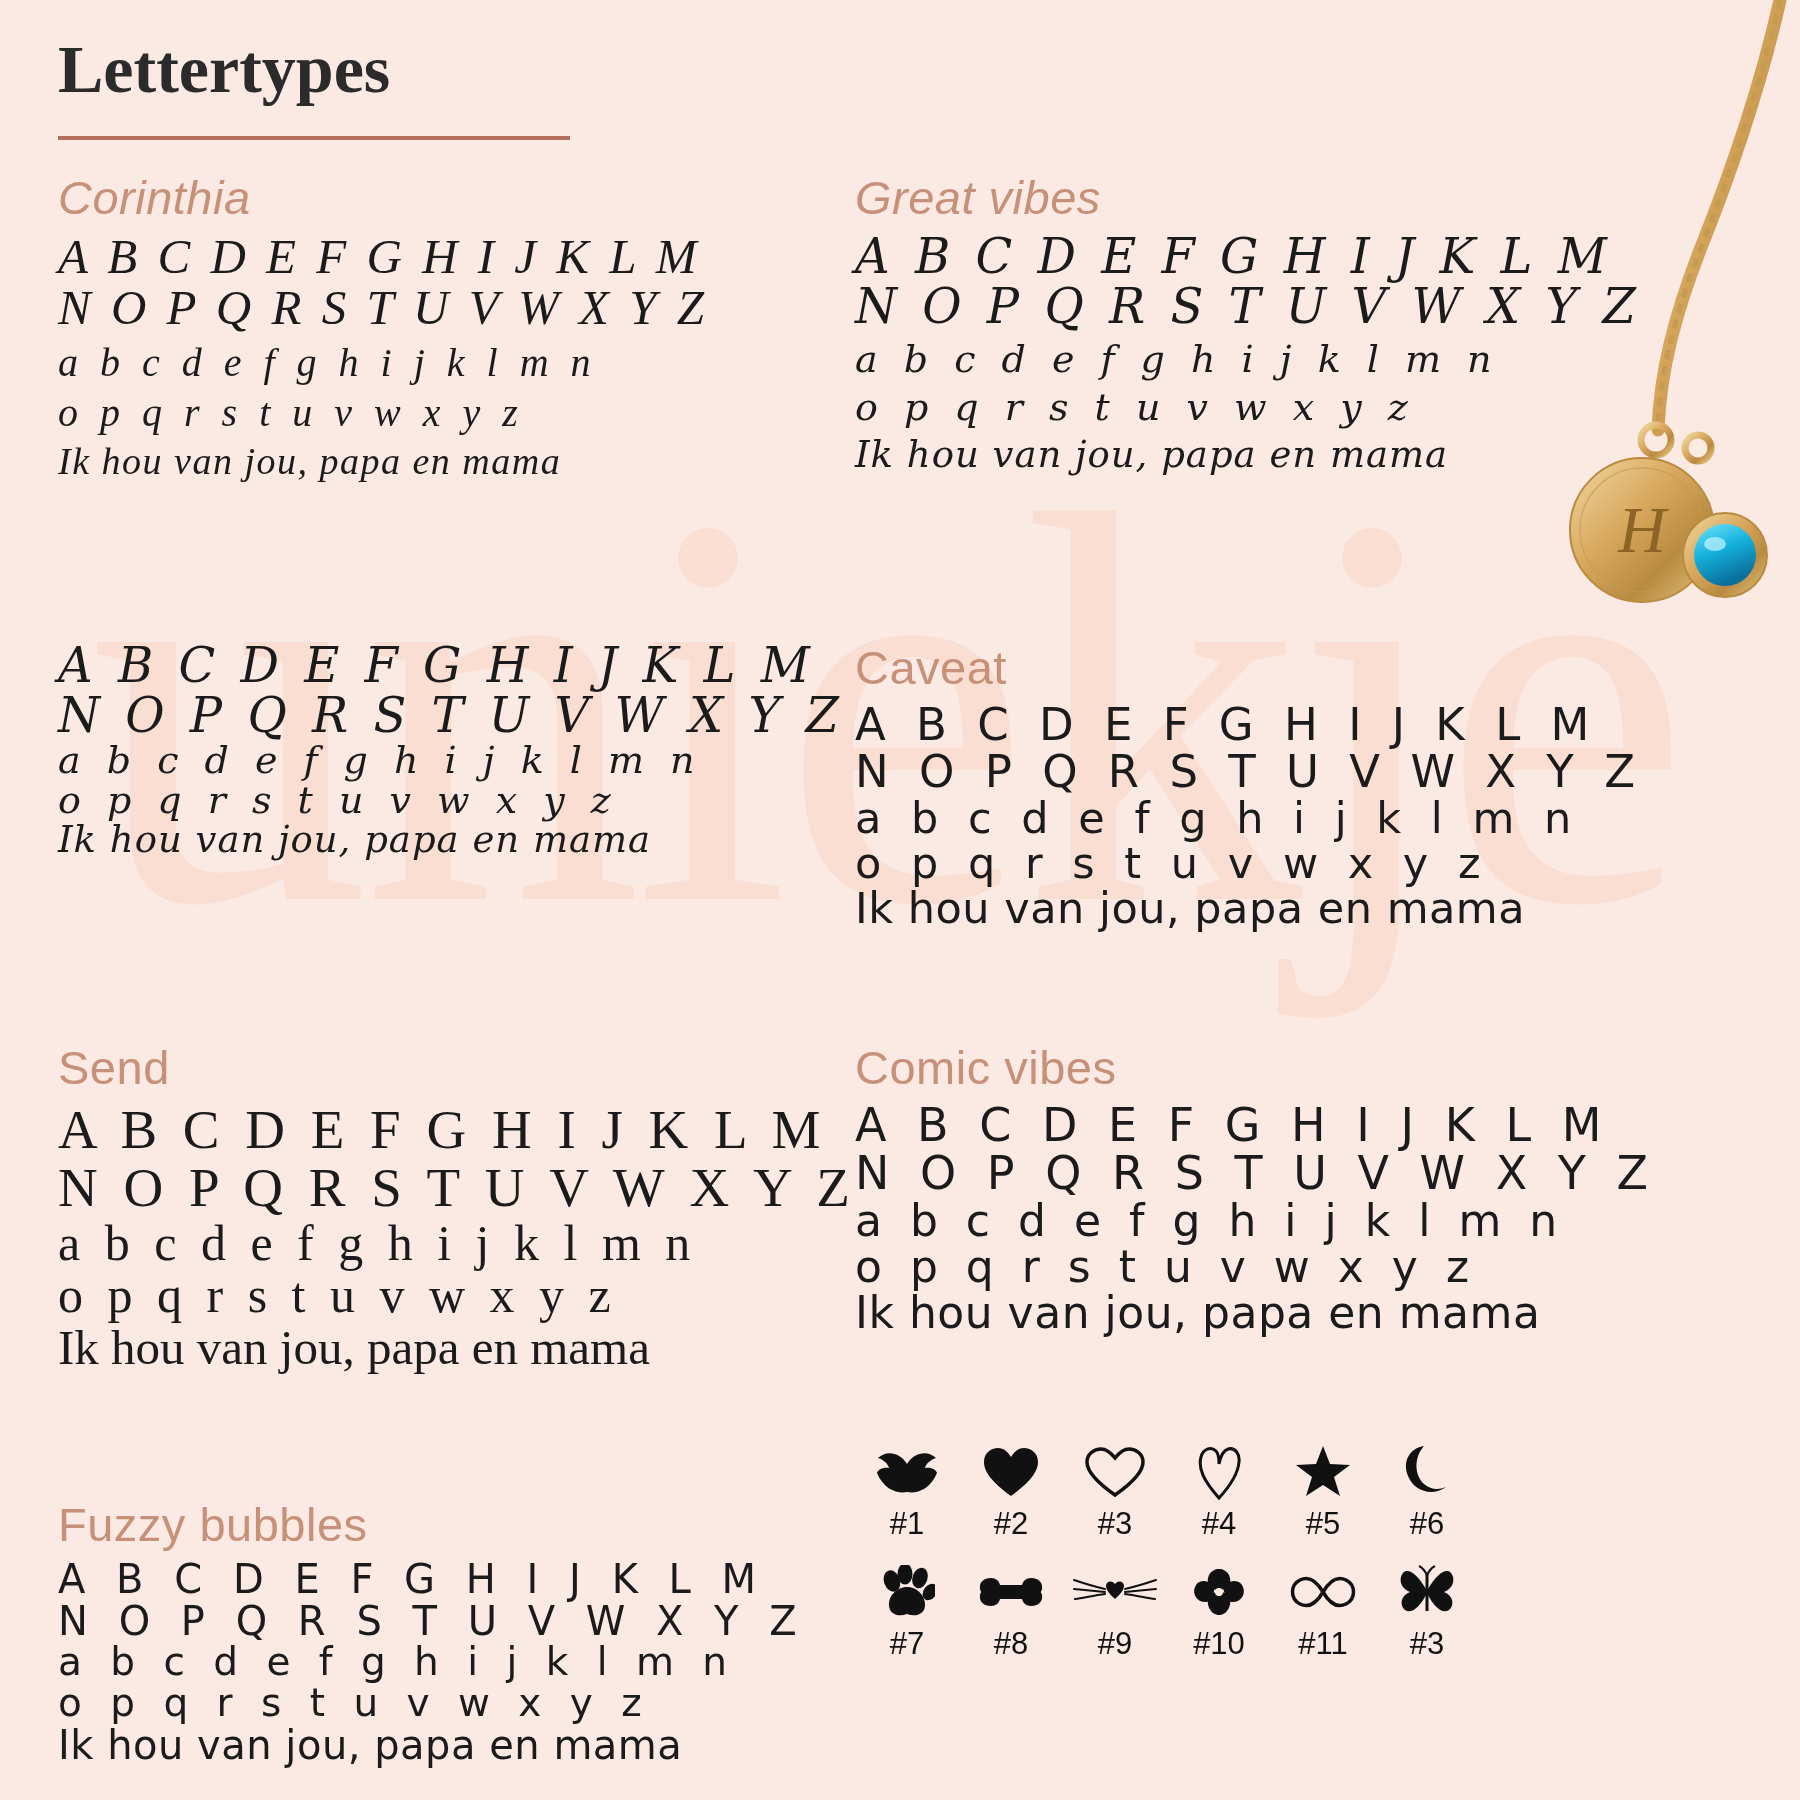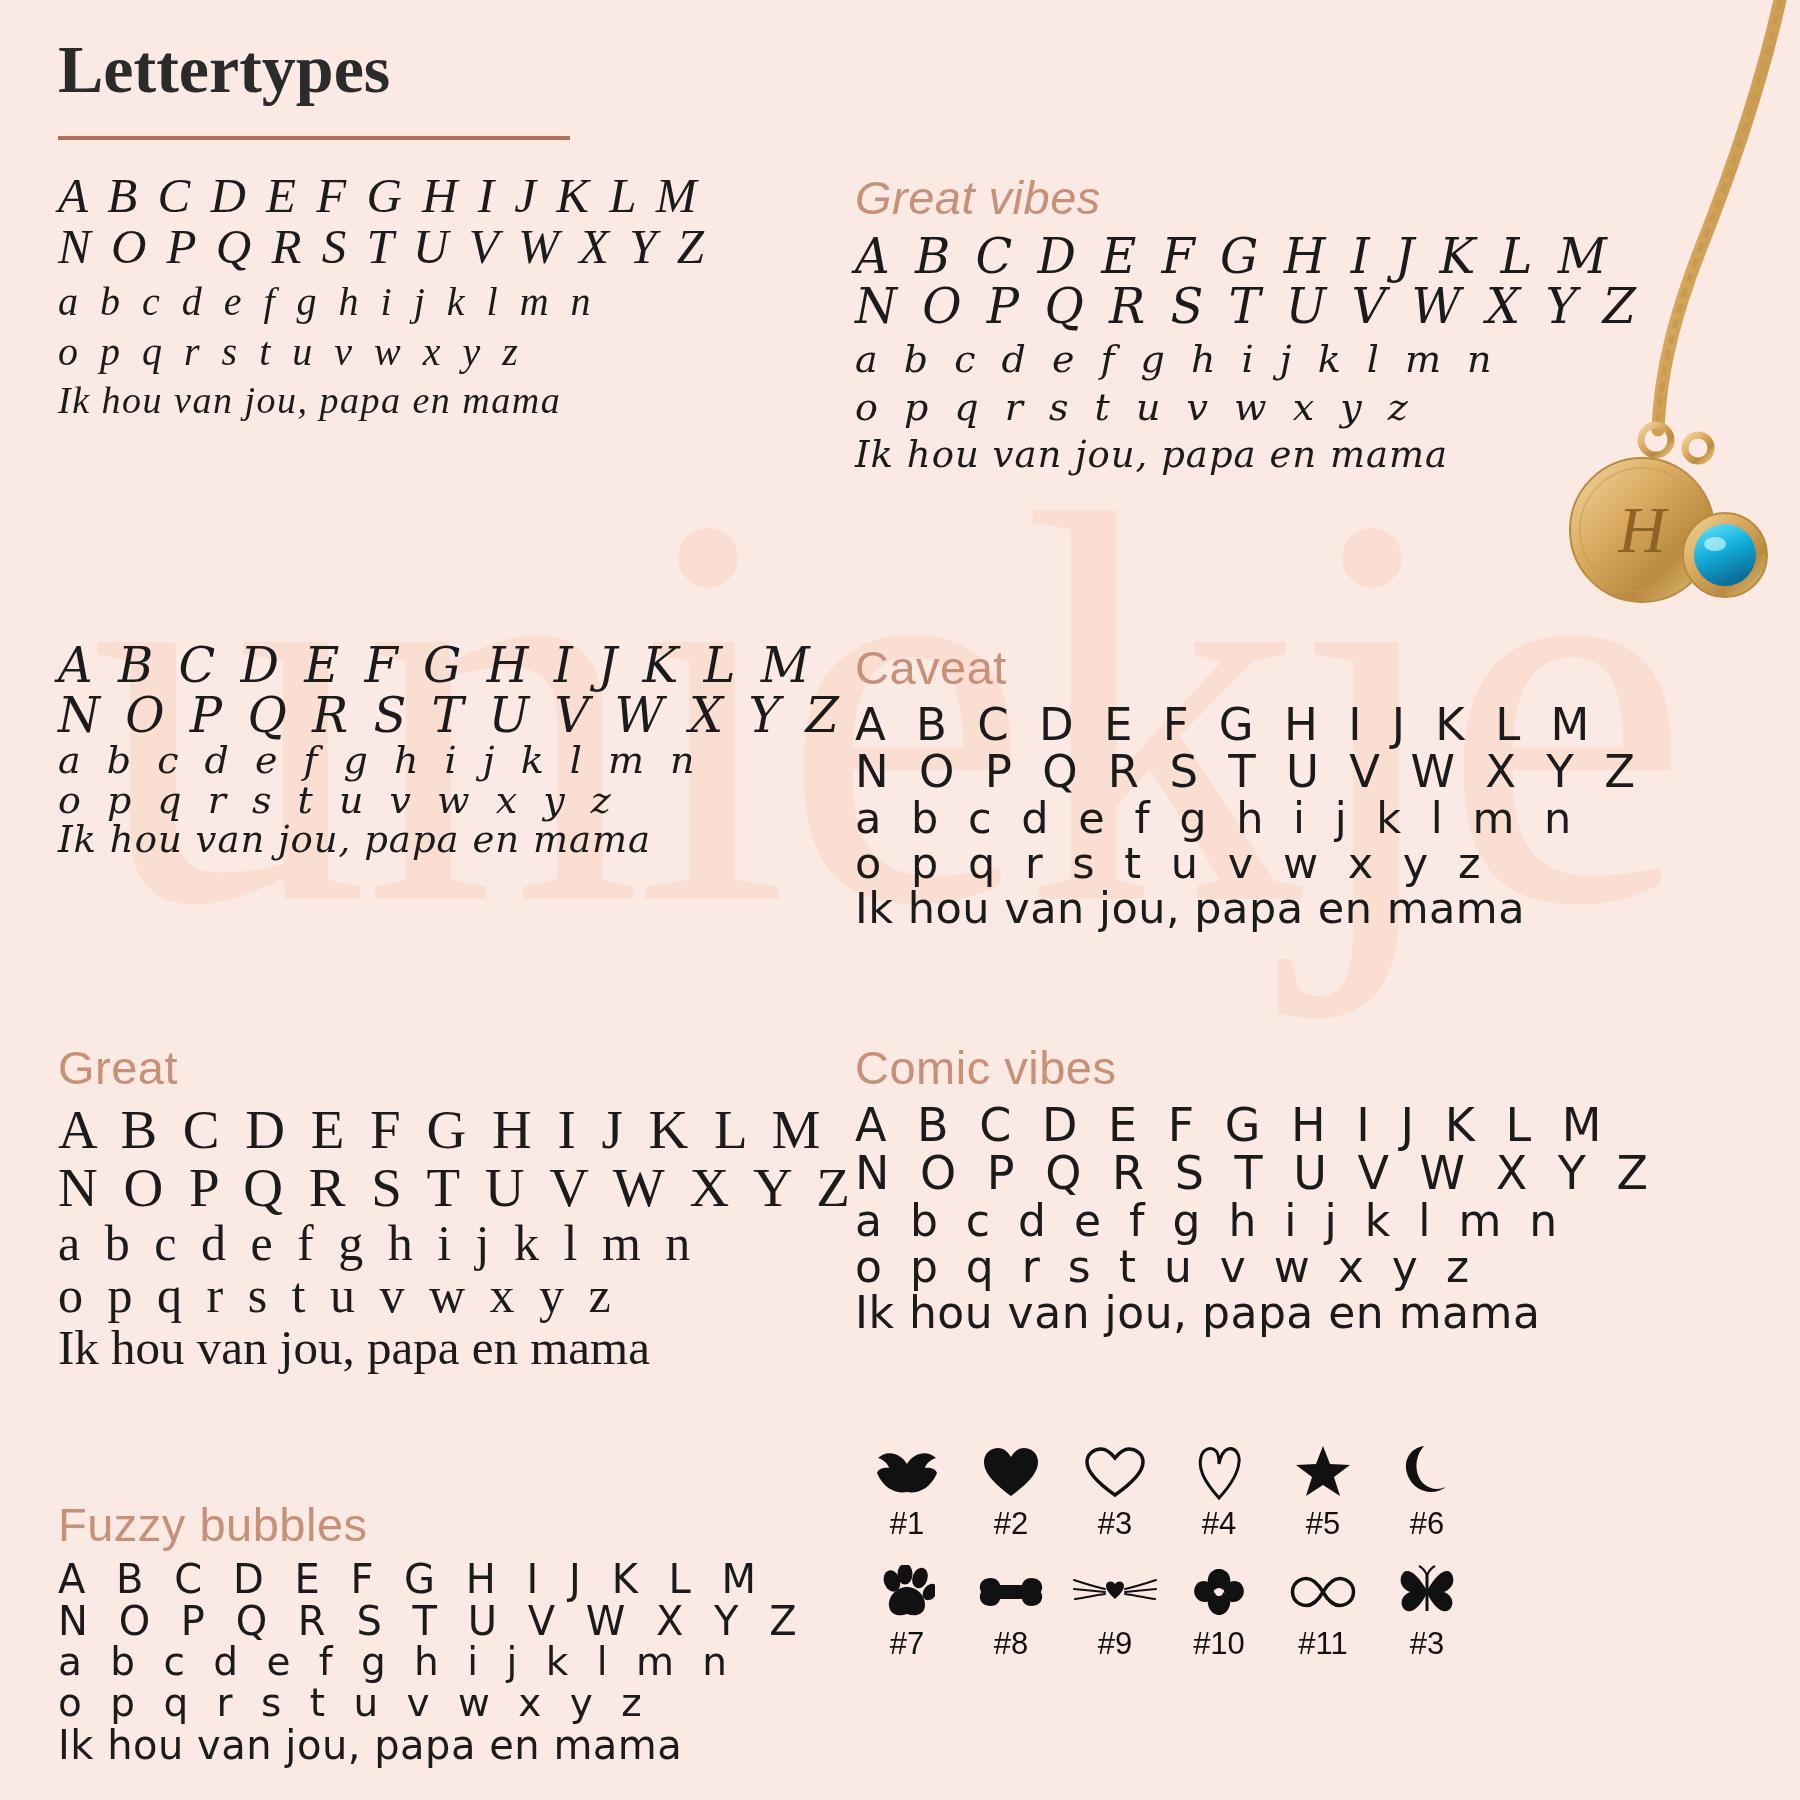--- a/index.html
+++ b/index.html
@@ -184,6 +184,7 @@
 <div class="grid">
 
   <div class="block f-script" style="left:58px; top:170px; width:800px;">
+    <div class="block-title">Corinthia</div>
     <div class="specimen-line up">A B C D E F G H I J K L M</div>
     <div class="specimen-line up">N O P Q R S T U V W X Y Z</div>
     <div class="specimen-line low line-gap">a b c d e f g h i j k l m n</div>

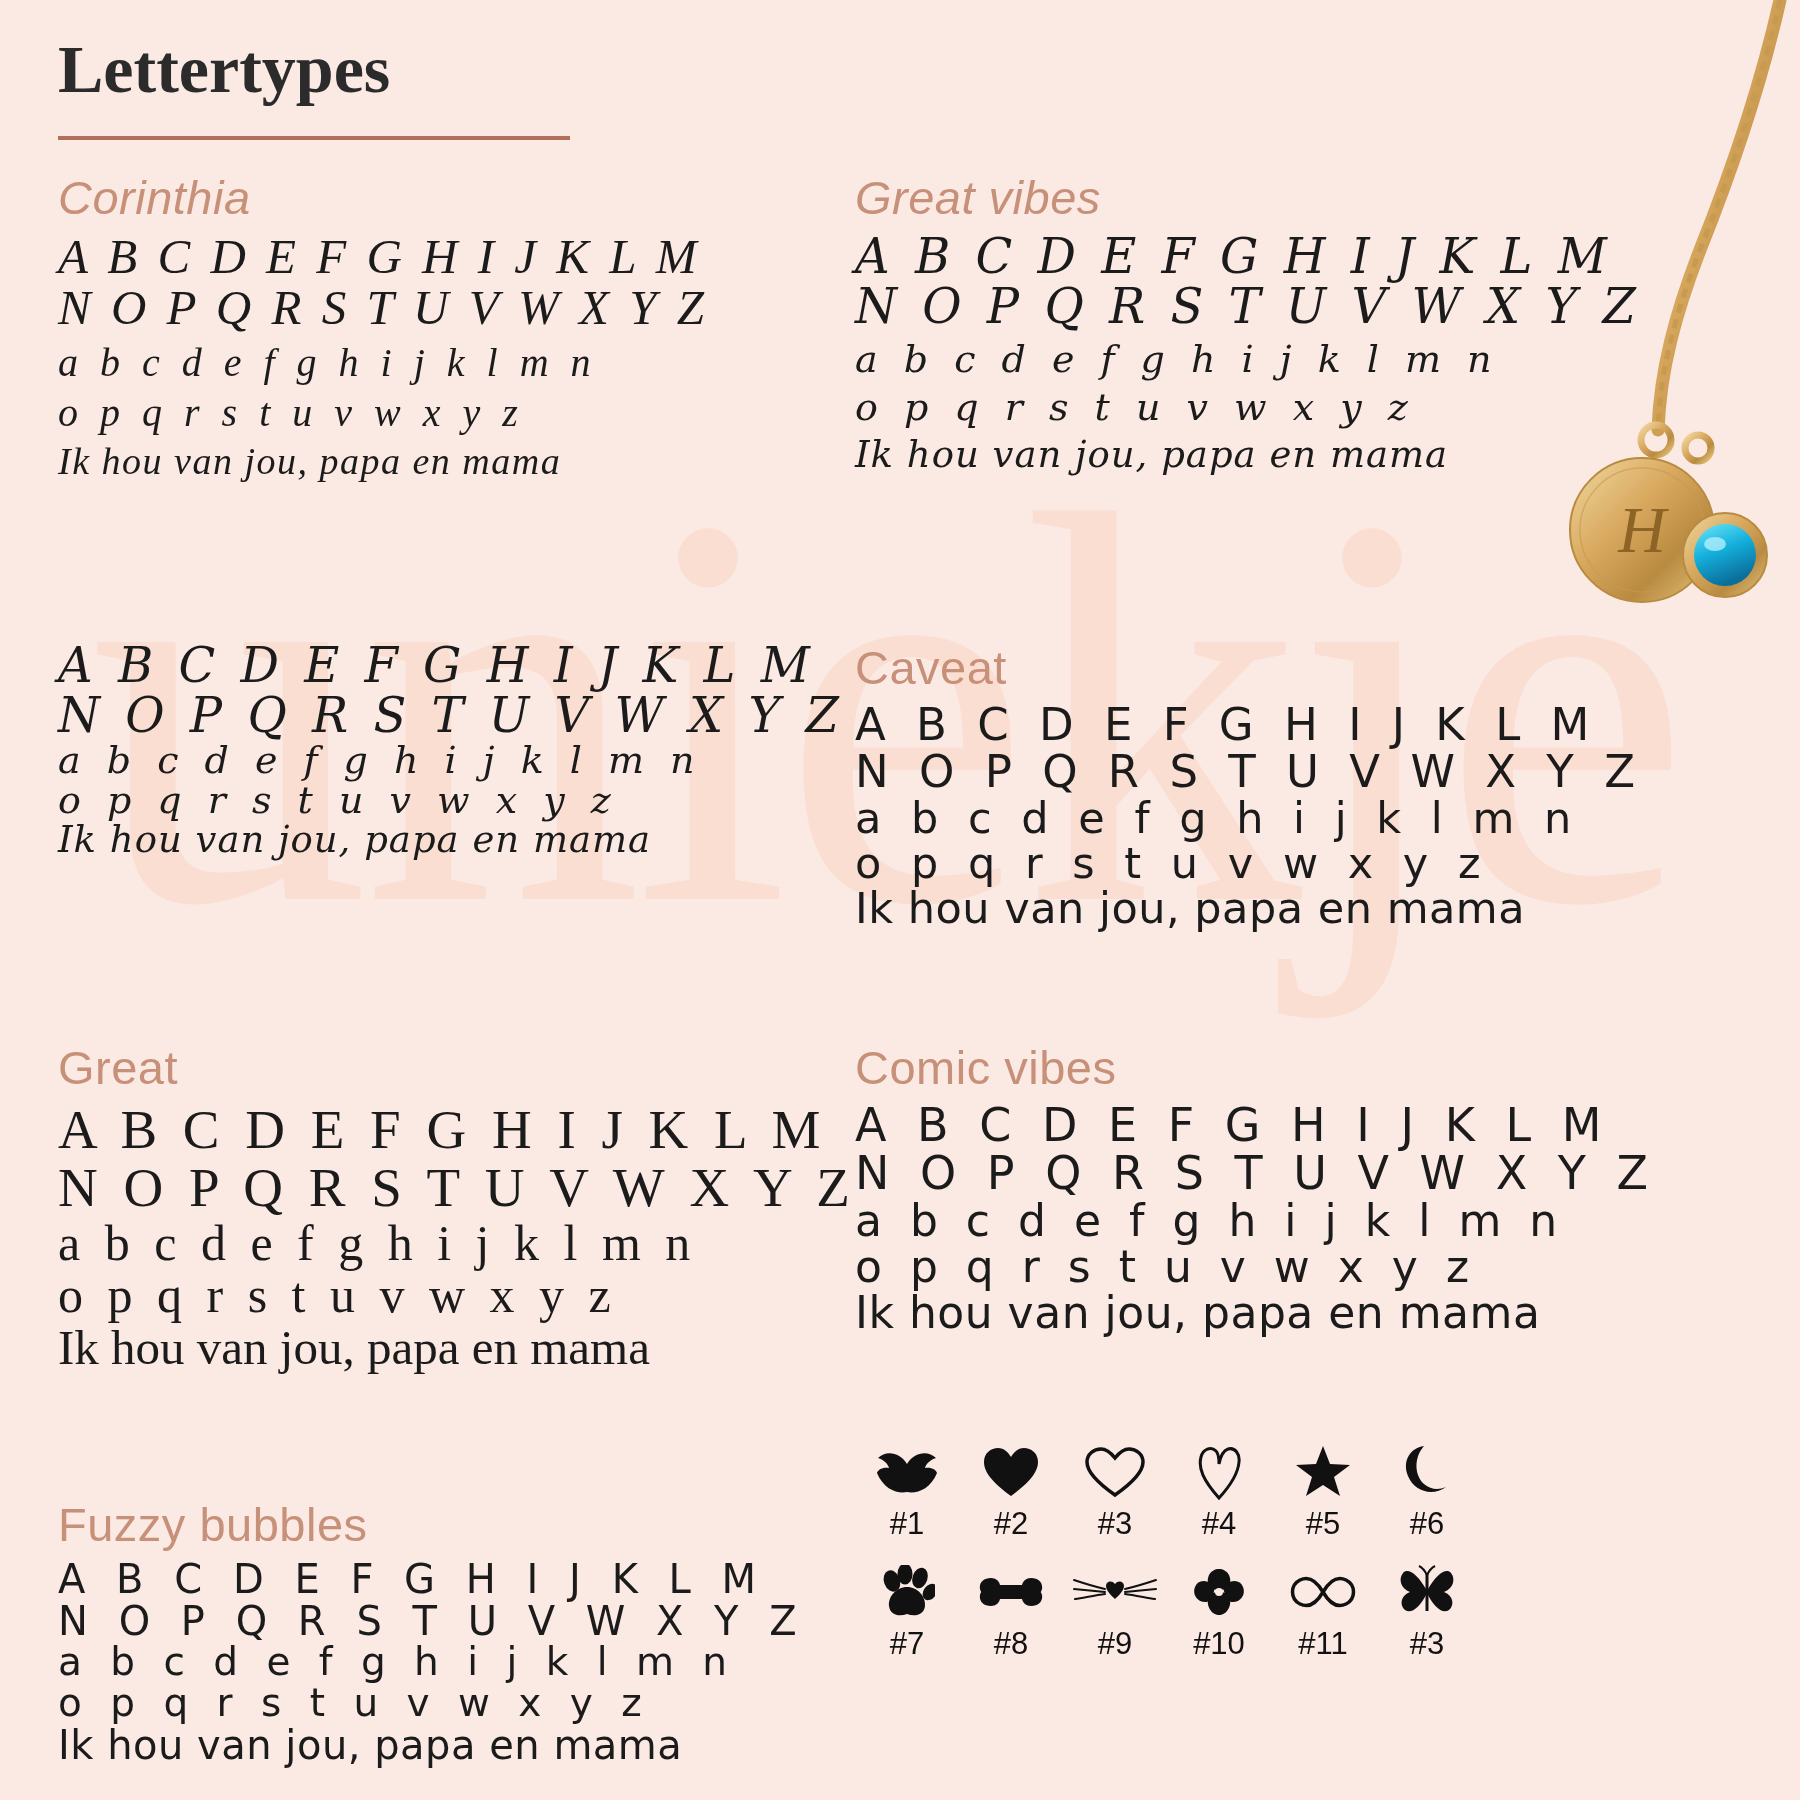--- a/index.html
+++ b/index.html
@@ -219,7 +219,7 @@
   </div>
 
   <div class="block f-serif" style="left:58px; top:1040px; width:820px;">
-    <div class="block-title">Great</div>
+    <div class="block-title">Send</div>
     <div class="specimen-line up">A B C D E F G H I J K L M</div>
     <div class="specimen-line up">N O P Q R S T U V W X Y Z</div>
     <div class="specimen-line low">a b c d e f g h i j k l m n</div>

